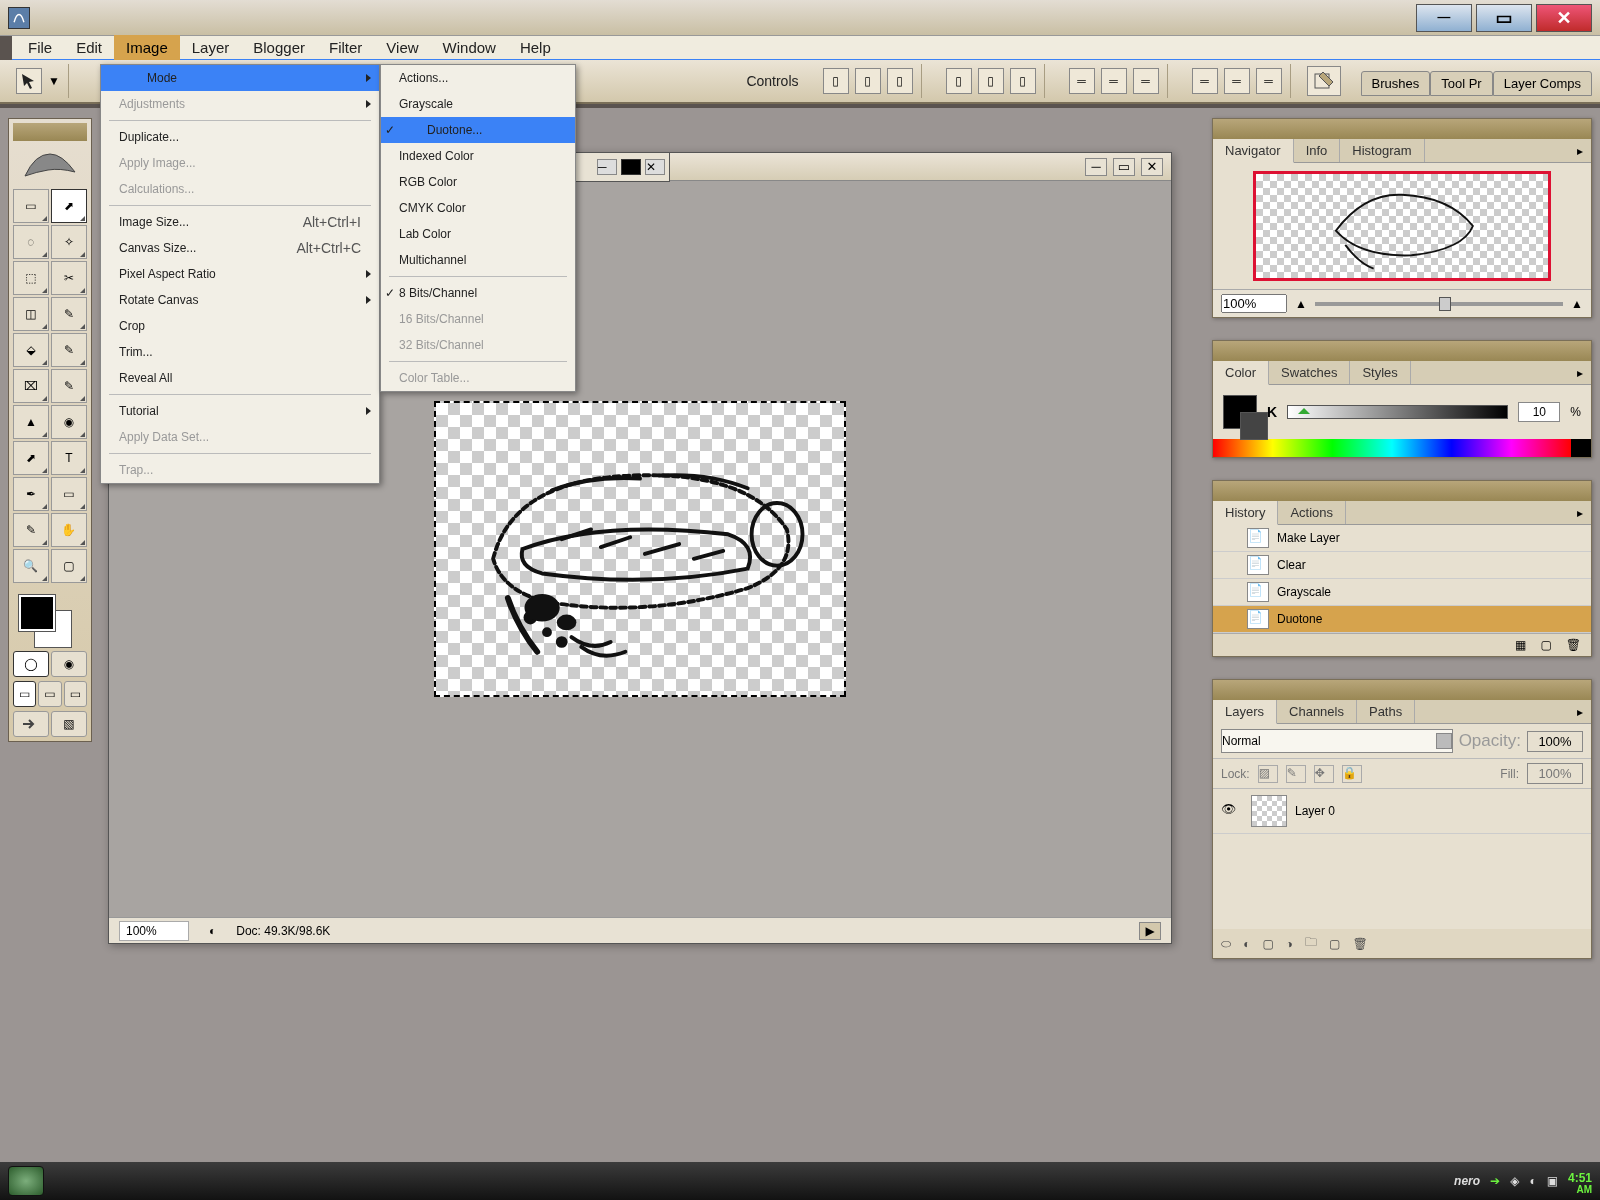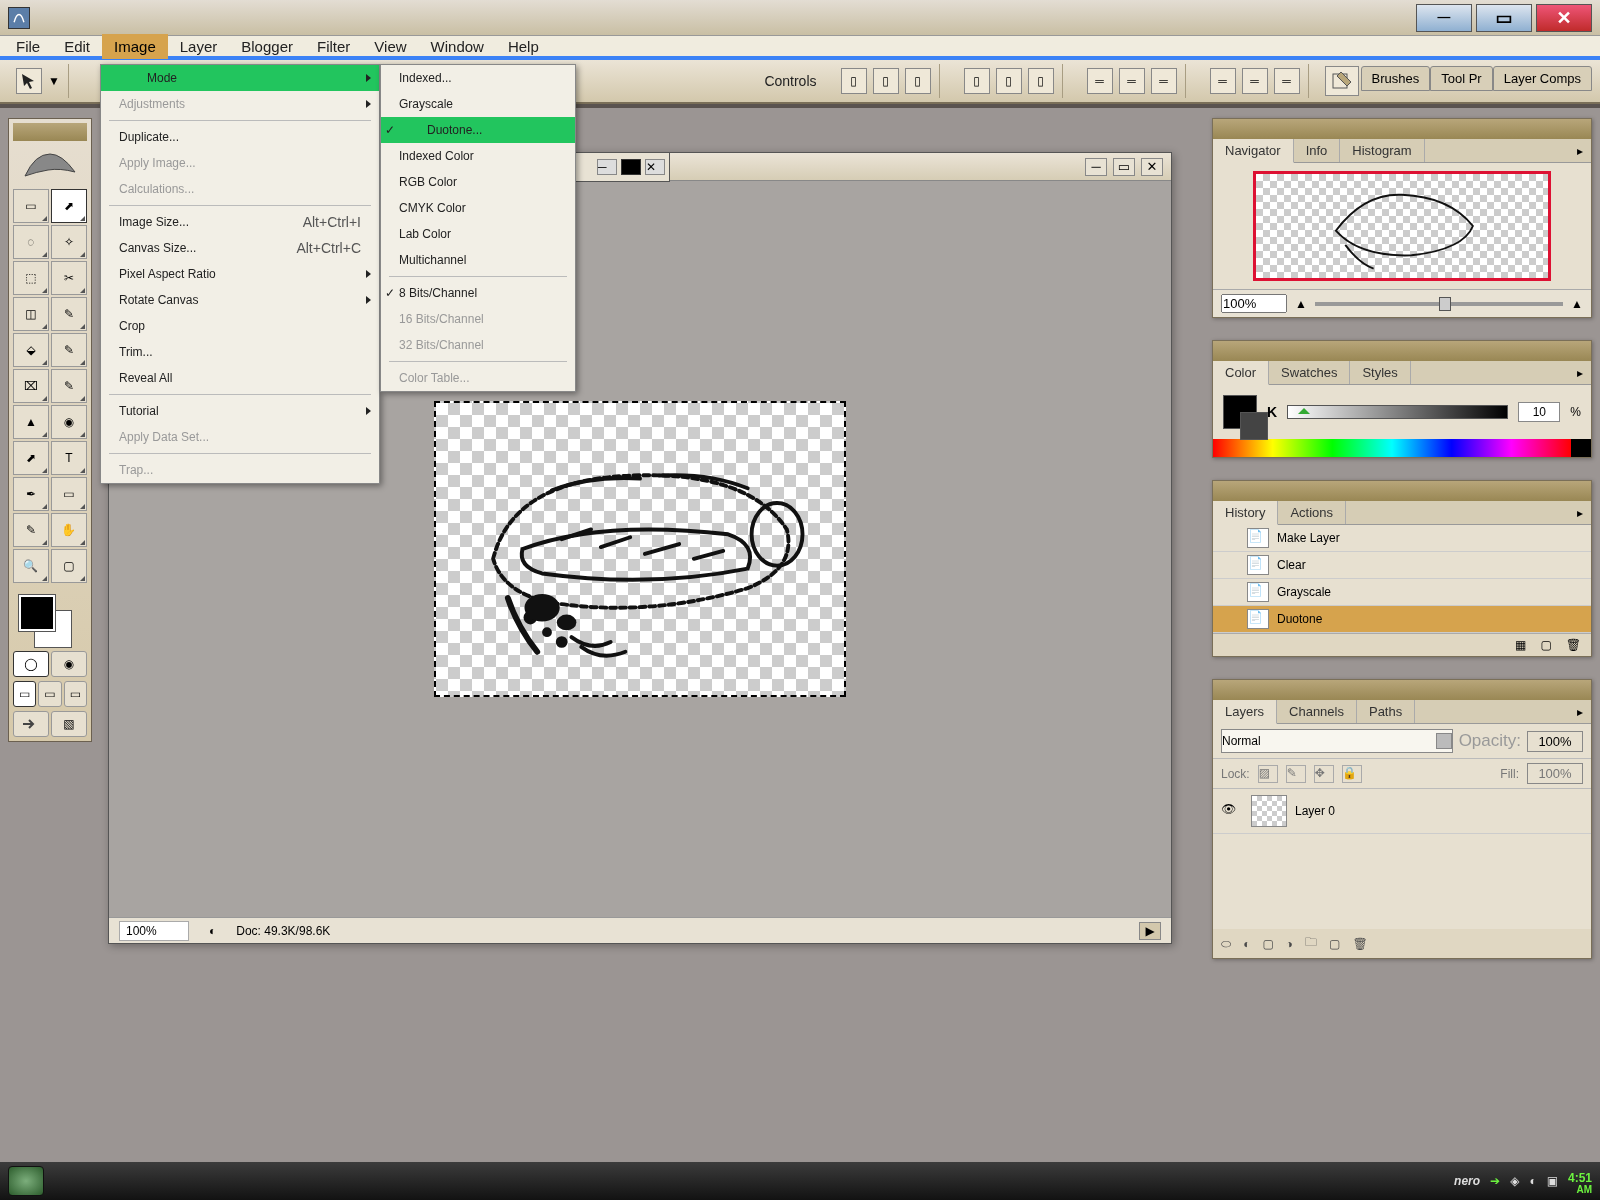--- a/index.html
+++ b/index.html
@@ -15,7 +15,7 @@
 .win-min{background:linear-gradient(#dde5ef,#8fb0d1);} .win-max{background:linear-gradient(#dde5ef,#8fb0d1);} .win-close{background:linear-gradient(#e57,#c02b2b);color:#fff;}
 
 
-.menubar { height:24px; background:#f0ecdf; display:flex; align-items:center; padding:0 4px; border-bottom:4px solid #3b82f6; }
+.menubar { height:24px; background:#f0ecdf; display:flex; align-items:center; padding:0 4px; border-bottom:1px solid #3b82f6;margin-left:12px; }
 .menu-item { padding:4px 12px; font-size:15px; color:#222; cursor:pointer; }
 .menu-item.active { background:#d6a34d; color:#000; }
 

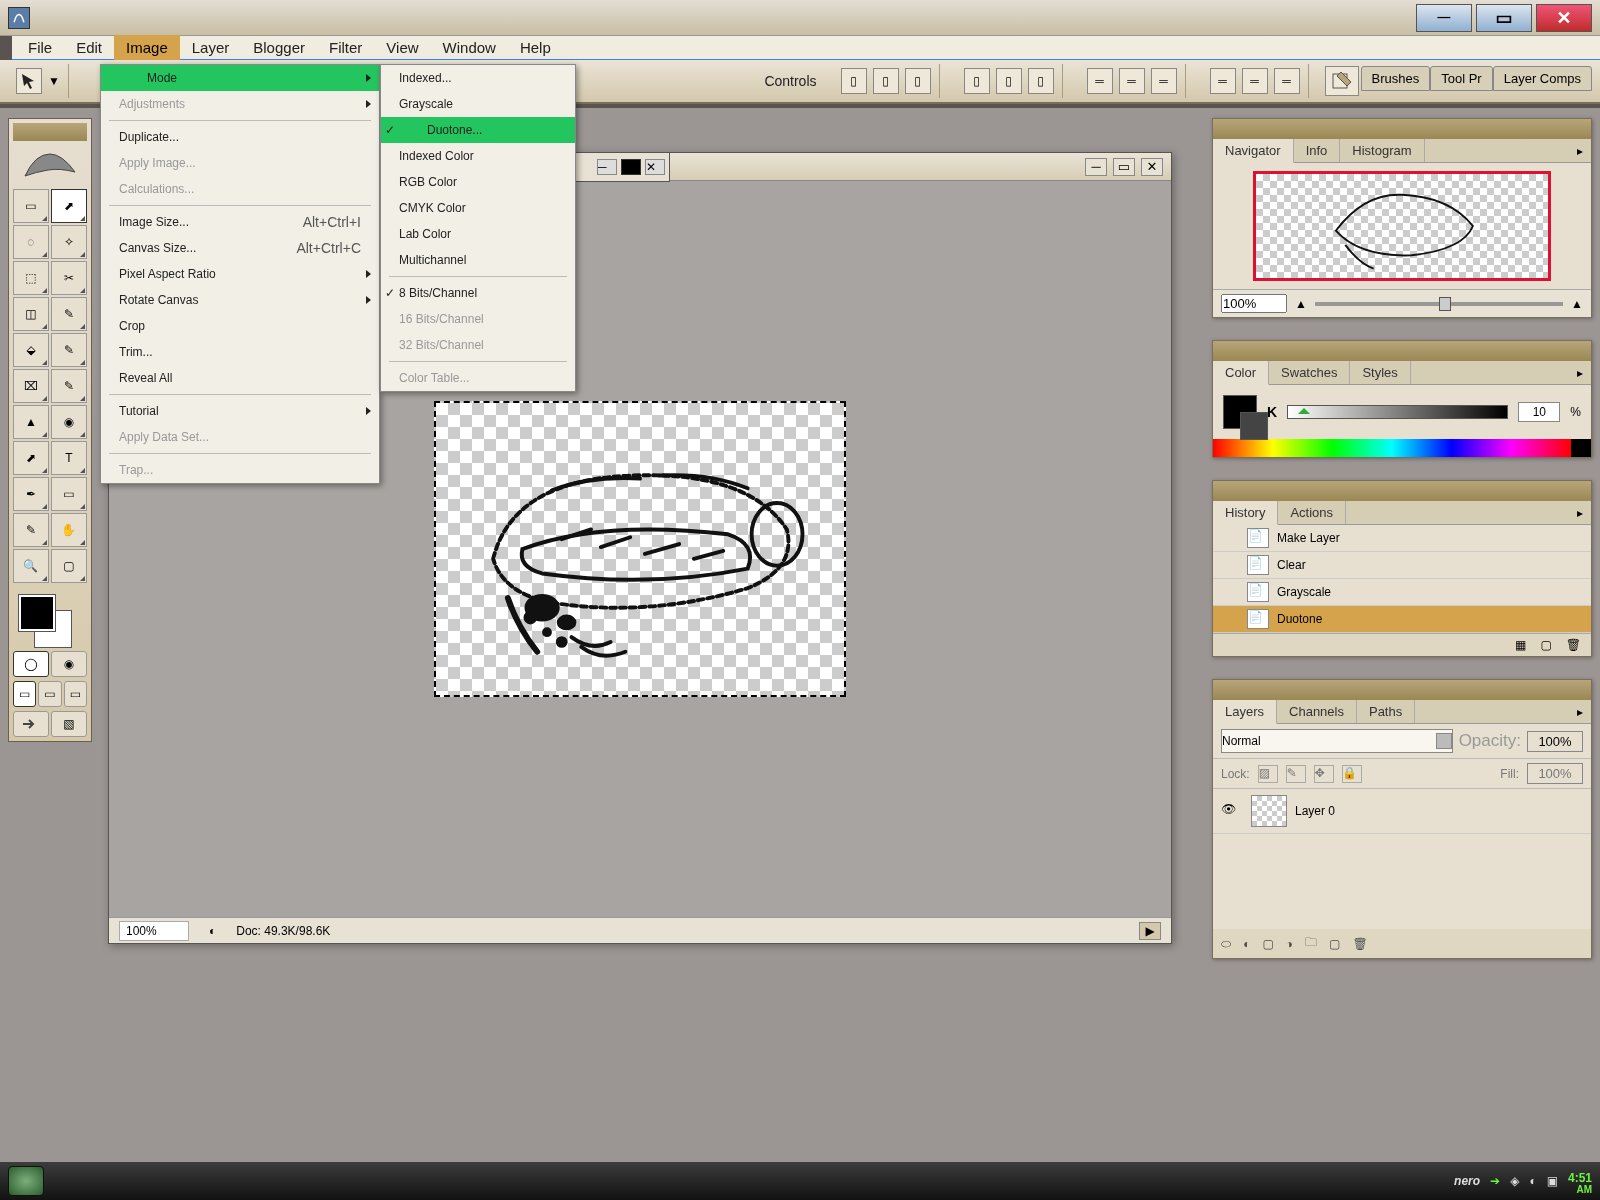--- a/index.html
+++ b/index.html
@@ -47,7 +47,7 @@
 
 .dropdown { position:absolute; background:#f2efe6; border:1px solid #888; box-shadow:2px 2px 6px rgba(0,0,0,.4); z-index:100; }
 .dd-item { padding:6px 24px 6px 18px; font-size:15px; color:#222; display:flex; align-items:center; position:relative; cursor:pointer; }
-.dd-item.hl { background:#22c55e;padding-left:46px; }
+.dd-item.hl { background:#3b82f6;padding-left:46px; }
 .dd-item.disabled { color:#999; }
 .dd-sep { height:1px; background:#bbb; margin:3px 8px; }
 .dd-arrow { position:absolute; right:8px; width:0; height:0; border-top:4px solid transparent; border-bottom:4px solid transparent; border-left:5px solid #222; }

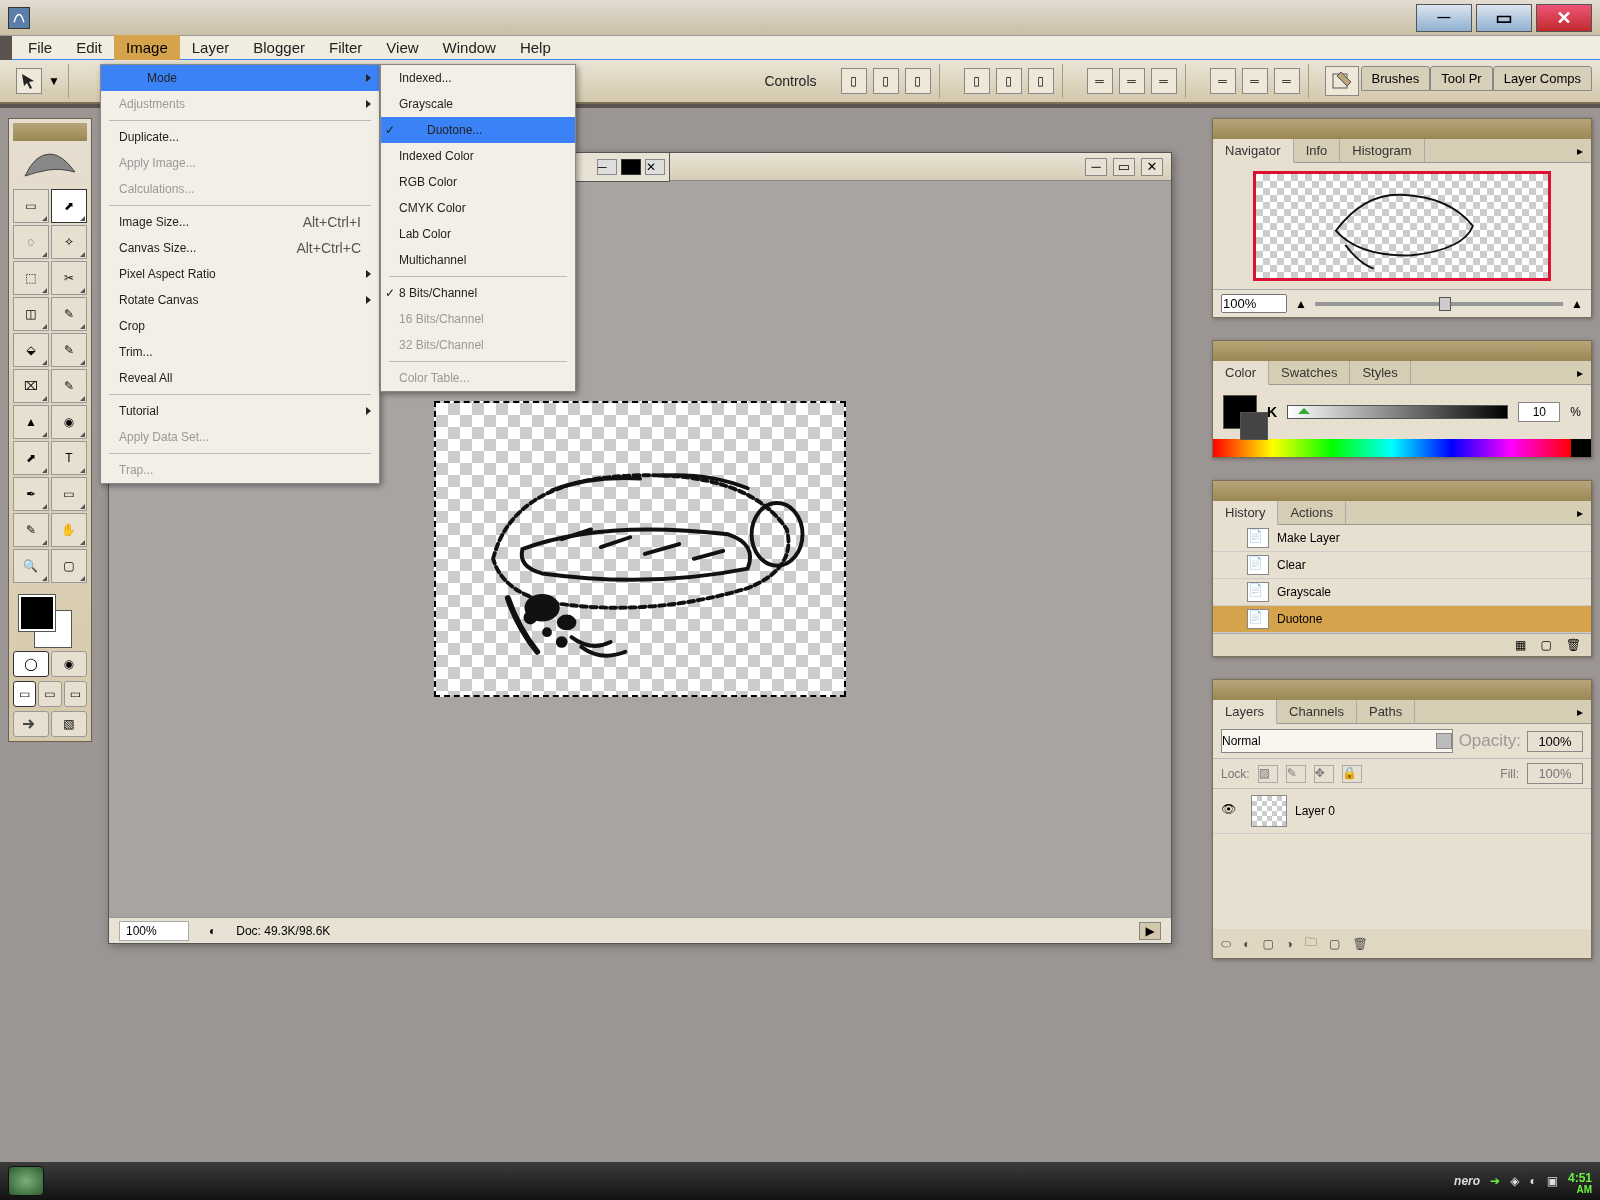--- a/index.html
+++ b/index.html
@@ -489,7 +489,7 @@
 
   <div class="dropdown" id="mode-dd" style="left:380px;top:-44px;width:196px">
       <div class="dd-item">
-        <span>Indexed...</span>
+        <span>Actions...</span>
       </div>
       <div class="dd-item">
         <span>Grayscale</span>

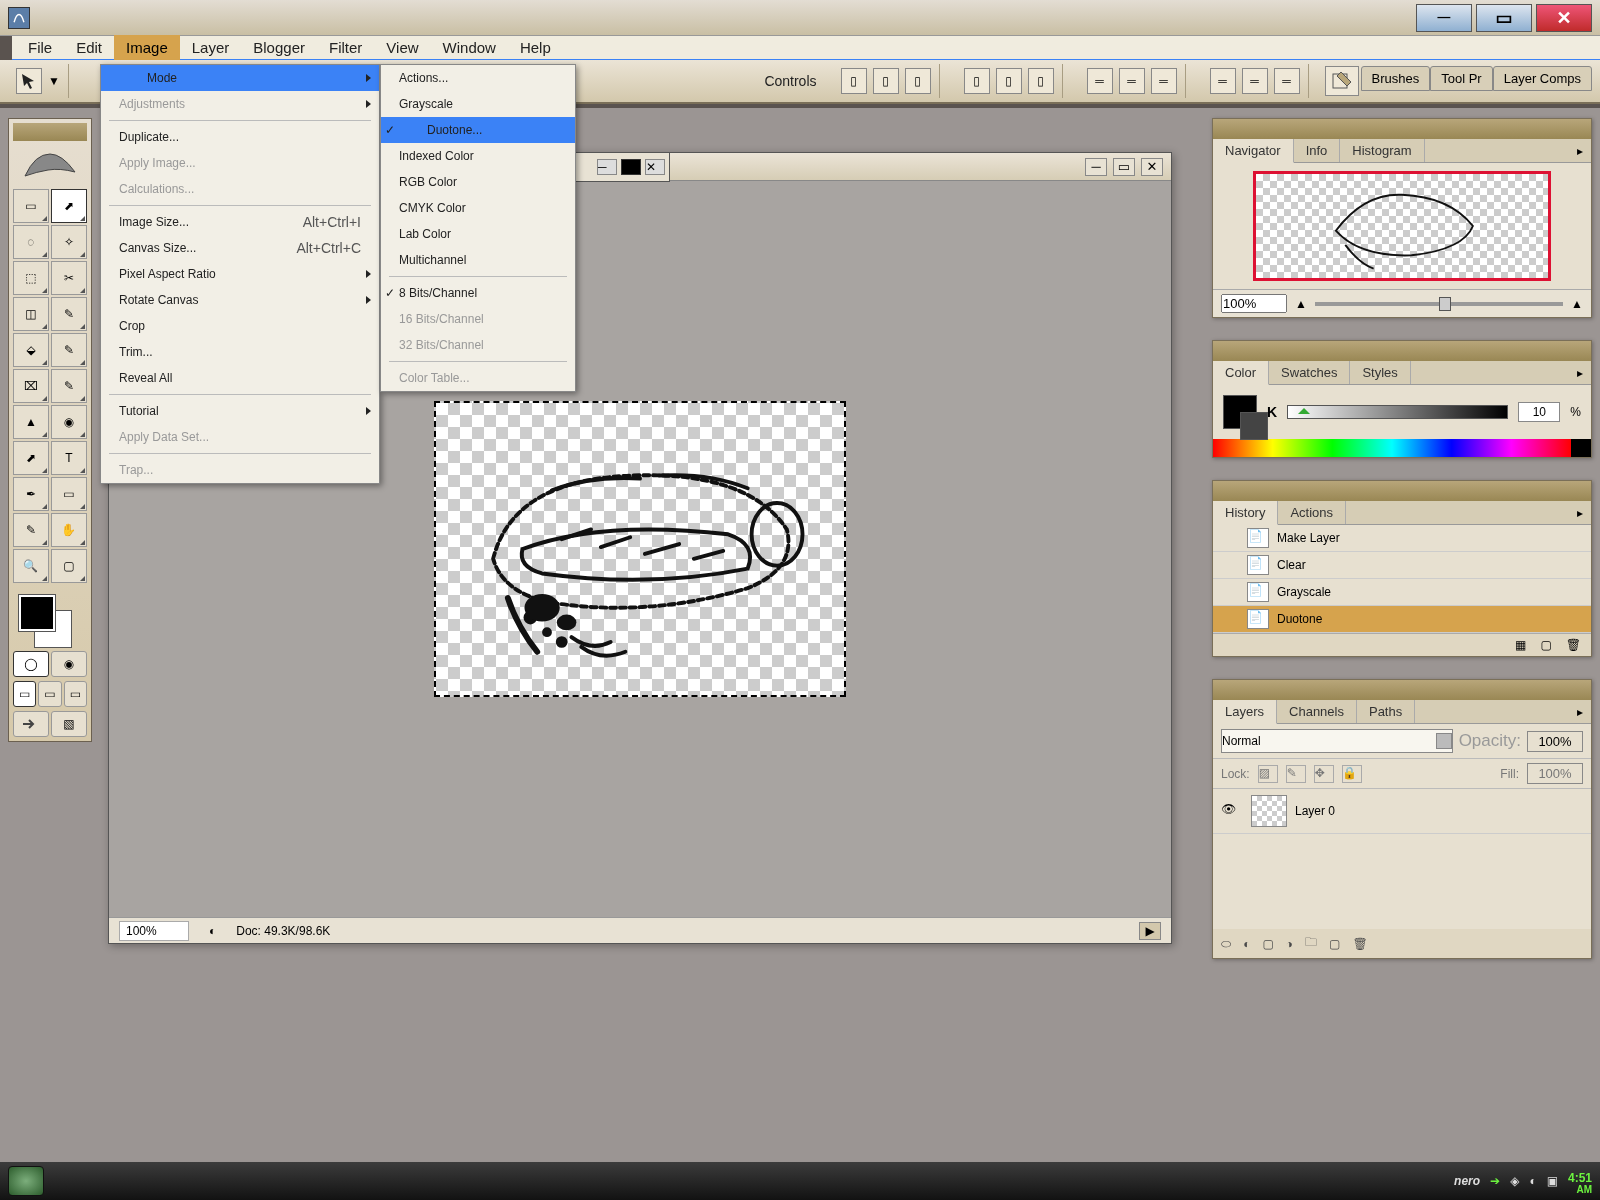--- a/index.html
+++ b/index.html
@@ -24,7 +24,7 @@
 .opt-group { display:flex; align-items:center; gap:6px; padding:0 8px; border-right:1px solid #a89d82; height:34px; }
 .opt-icon { width:26px; height:26px; border:1px solid #888; background:#efe8d8; display:flex; align-items:center; justify-content:center; }
 .opt-label { font-size:14px; color:#222; }
-.right-tabs { margin-left:auto; display:flex; align-items:flex-start; gap:2px; }
+.right-tabs { margin-left:auto; display:flex; align-items:flex-end; gap:20px; }
 .rtab { padding:4px 10px; background:#d8cfb8; border:1px solid #888; font-size:13px; border-radius:3px 3px 0 0; }
 
 

